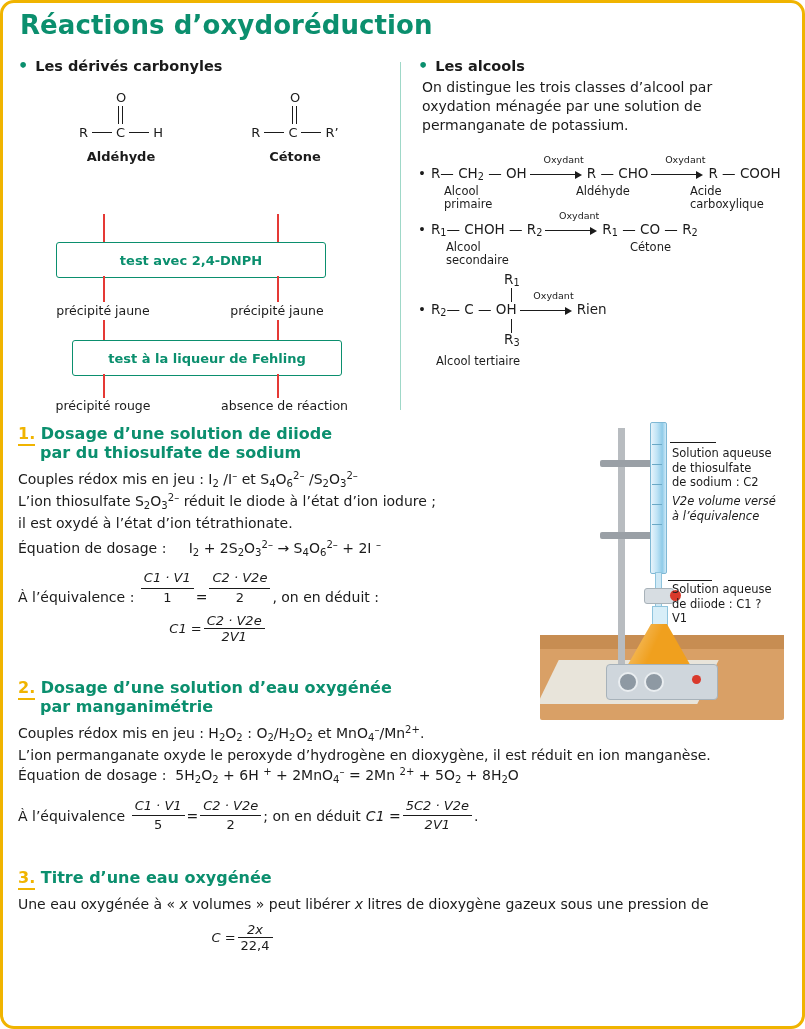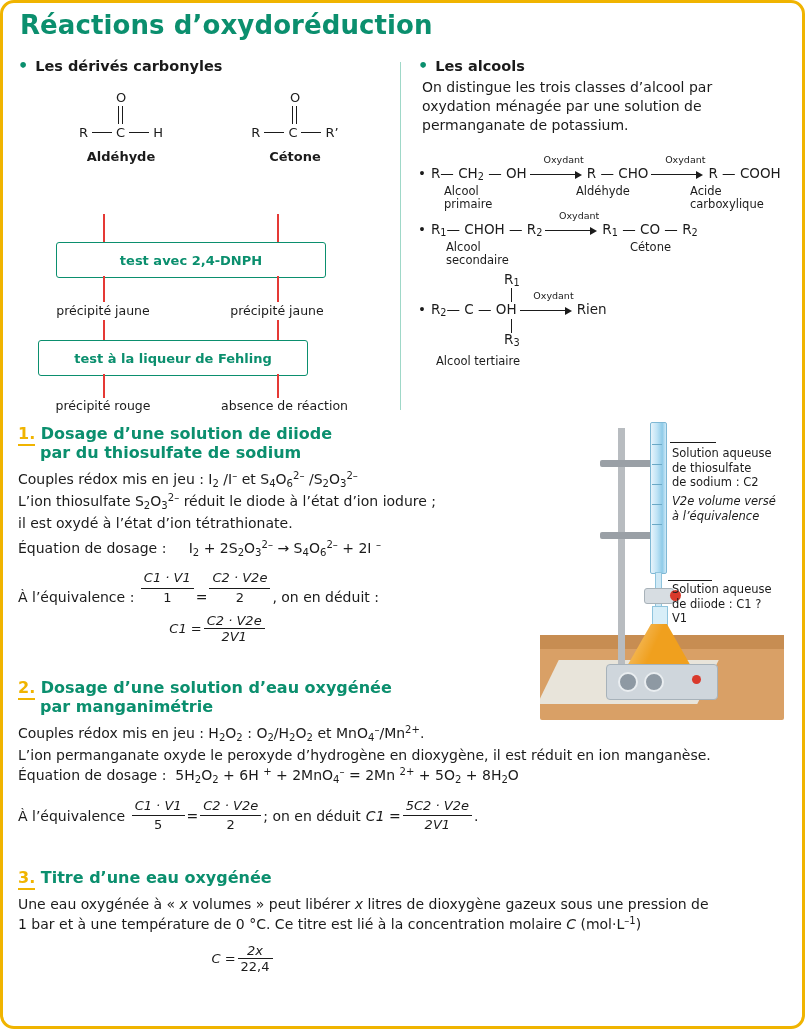--- a/index.html
+++ b/index.html
@@ -193,7 +193,7 @@
       <div class="redline" style="left:85px;top:110px;height:22px;"></div>
       <div class="redline" style="left:259px;top:110px;height:22px;"></div>
 
-      <div class="testbox" style="left:20px;top:130px;width:268px;height:34px;">
+      <div class="testbox" style="left:54px;top:130px;width:268px;height:34px;">
         <span>test à la liqueur de Fehling</span>
       </div>
 

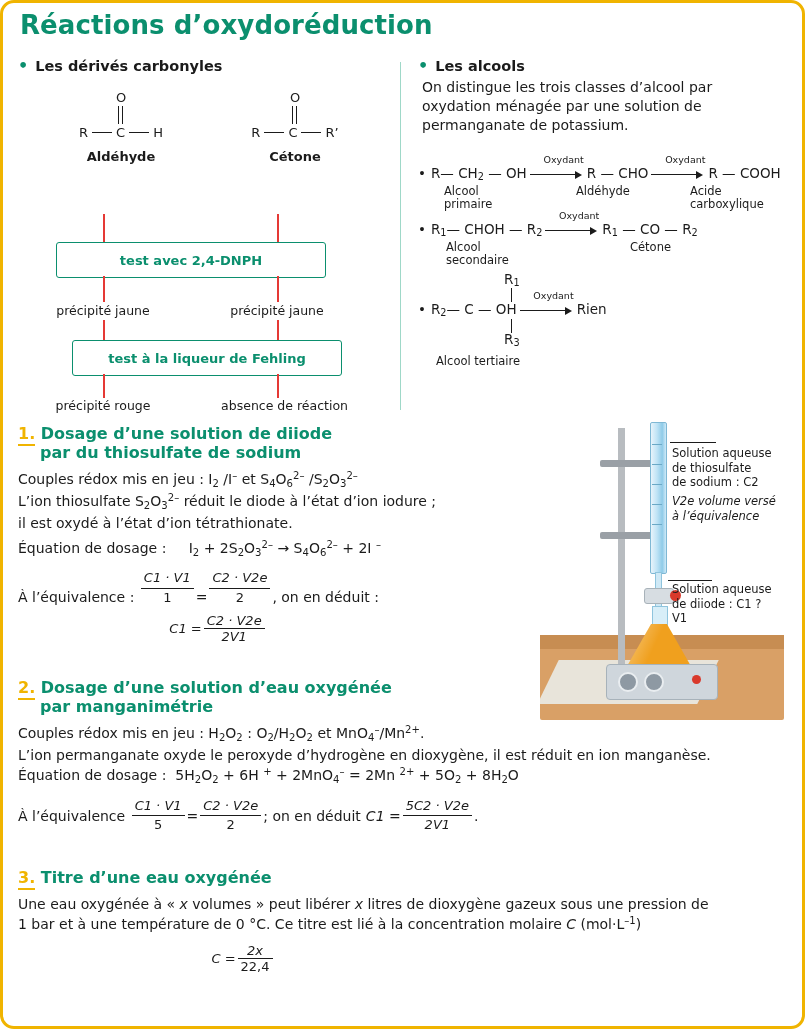--- a/index.html
+++ b/index.html
@@ -361,9 +361,6 @@
     <div class="body-t" style="margin-top:7px;">
       Une eau oxygénée à « <span class="it">x</span> volumes » peut libérer <span class="it">x</span> litres de dioxygène gazeux sous une pression de
     </div>
-    <div class="body-t">
-      1 bar et à une température de 0 °C. Ce titre est lié à la concentration molaire <span class="it">C</span> (mol·L<sup>–1</sup>)
-    </div>
 
     <div style="margin-top:8px;display:flex;align-items:center;justify-content:center;width:450px;">
       <span class="it" style="font-size:13px;">C =</span>

